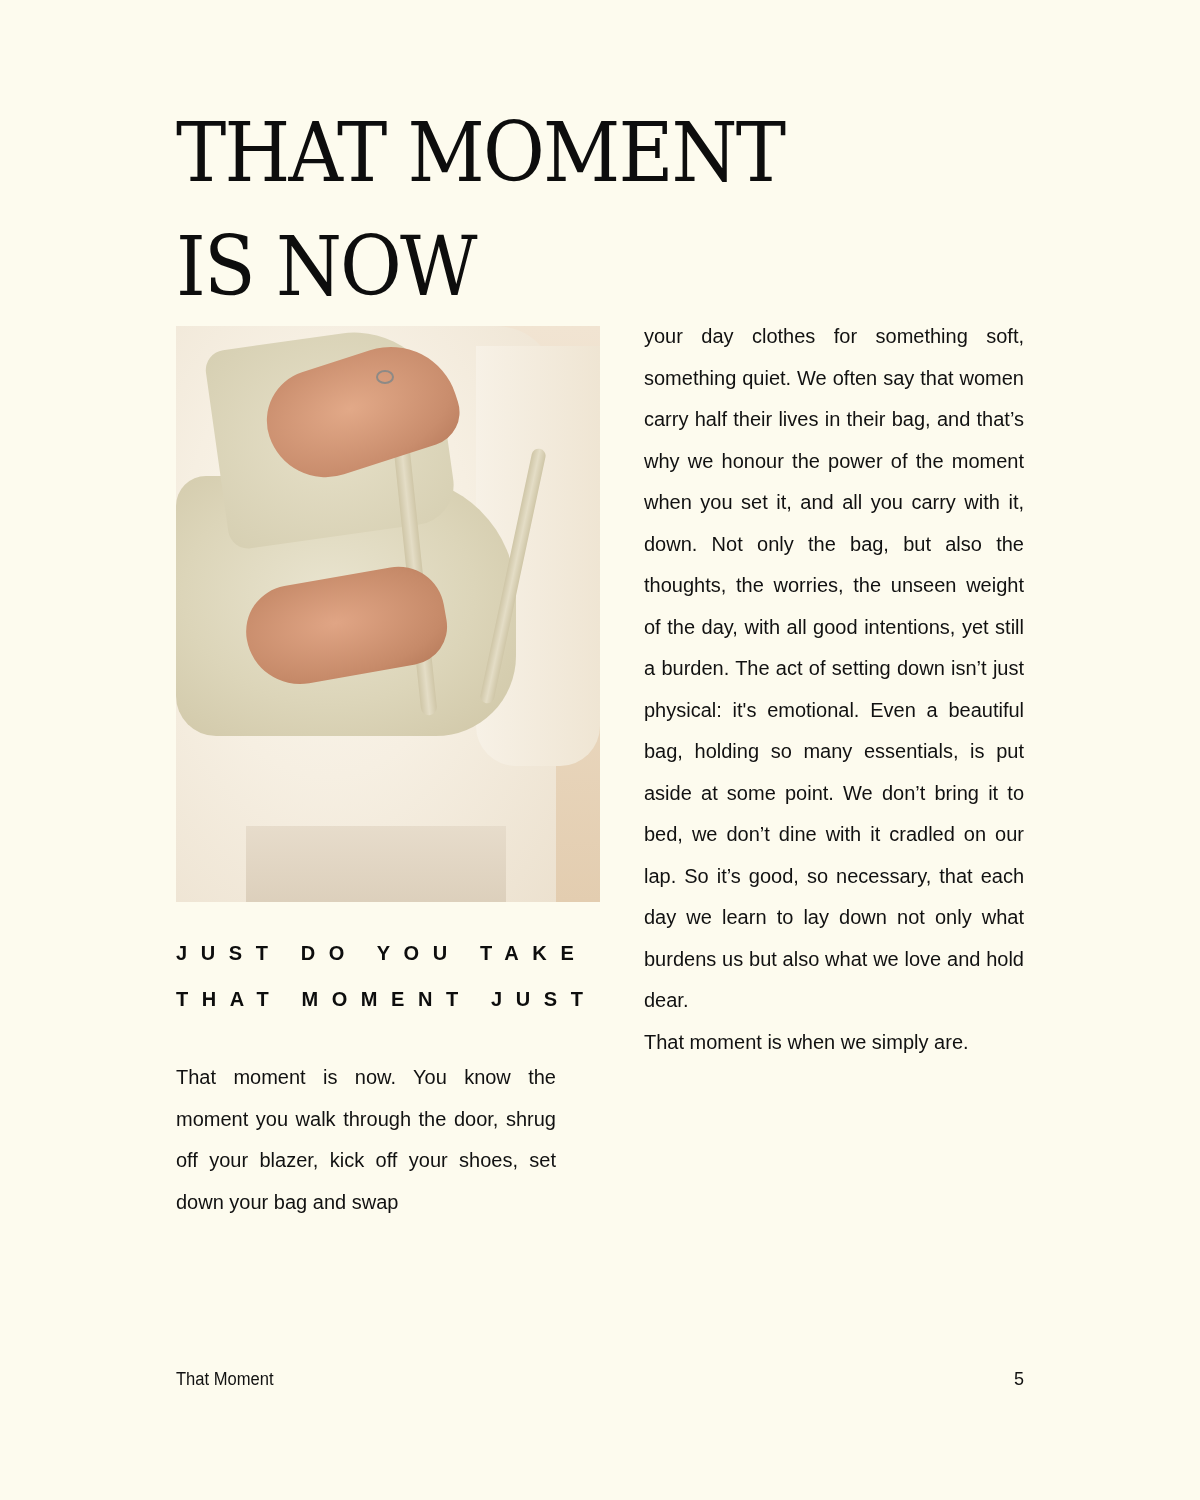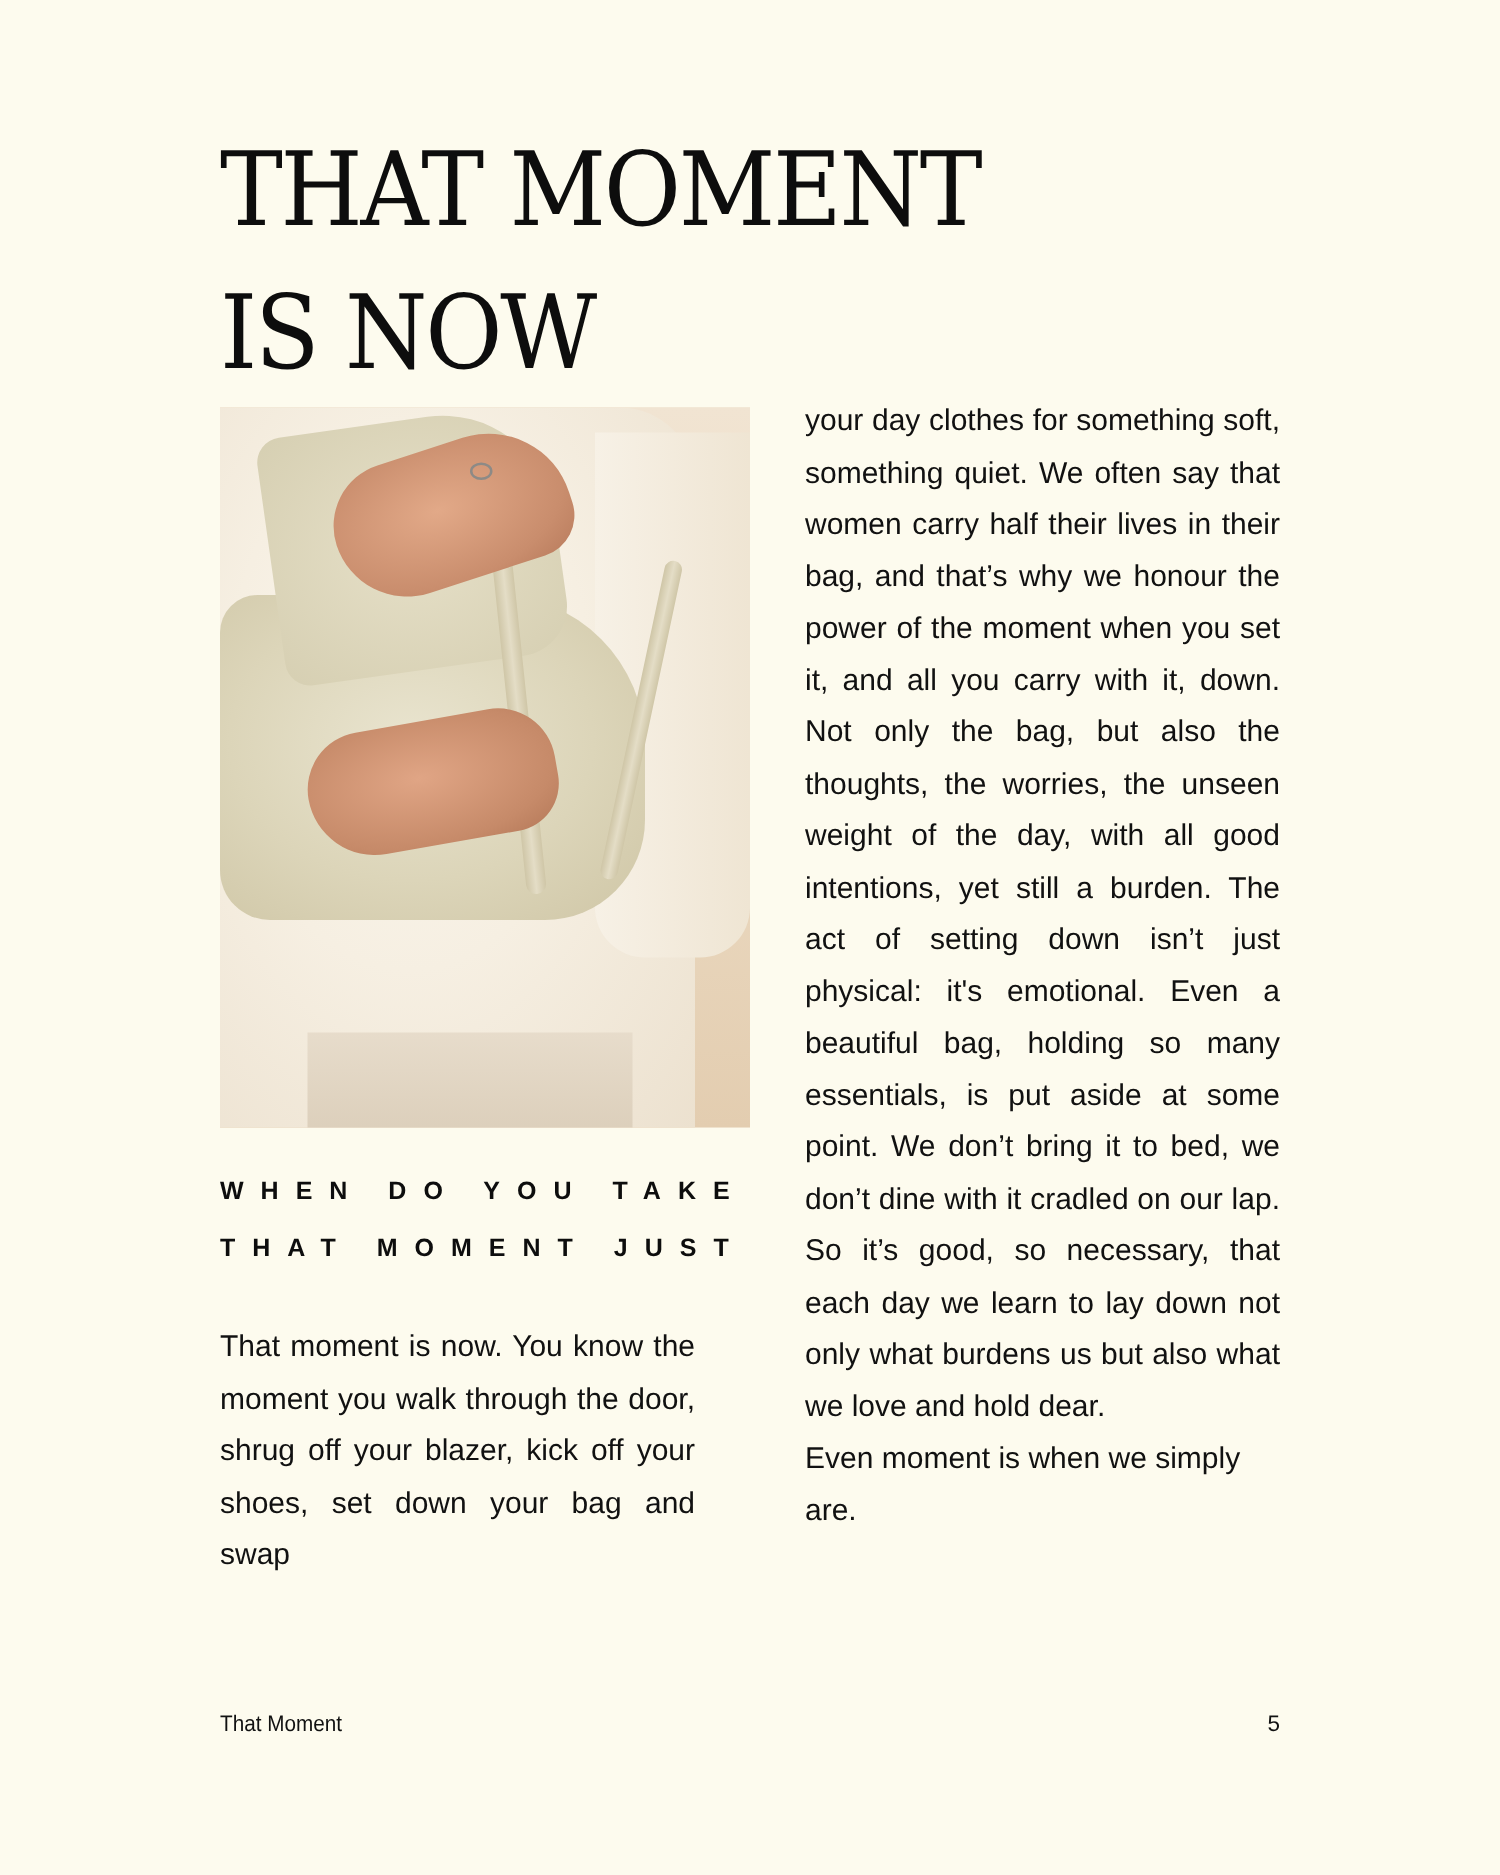--- a/index.html
+++ b/index.html
@@ -126,7 +126,7 @@
 
     .body-text {
       font-family: "Liberation Sans", sans-serif;
-      font-size: 24px;
+      font-size: 20px;
       line-height: 41.5px;
       color: #111;
       text-align: justify;

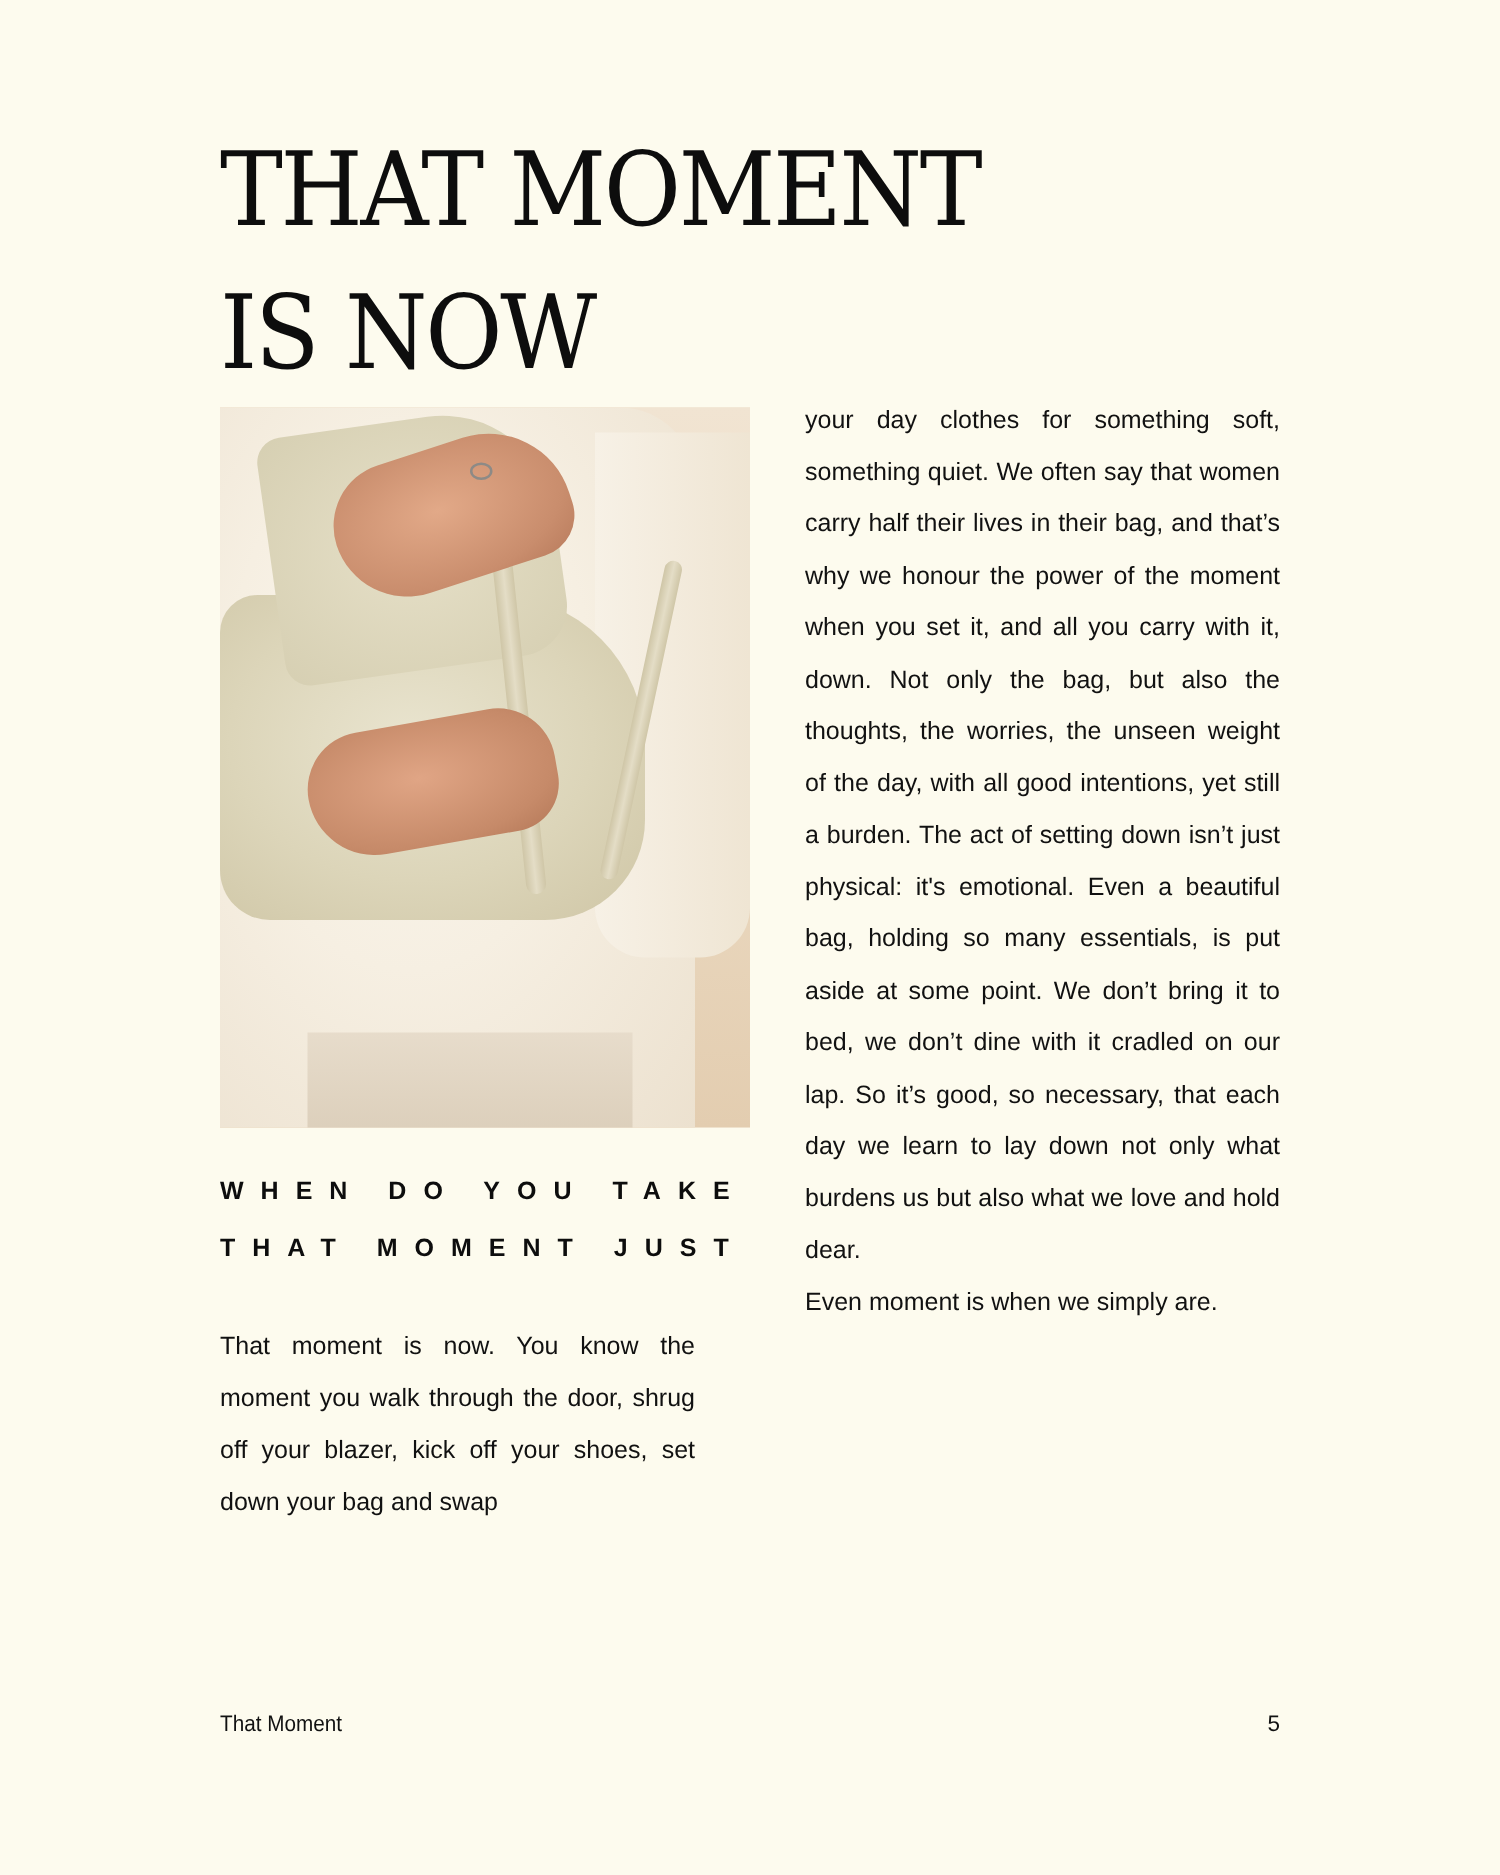--- a/index.html
+++ b/index.html
@@ -190,7 +190,7 @@
 </div>
 
 <h2 class="question">
-  <span>WHEN DO YOU TAKE</span>
+  <span>JUST DO YOU TAKE</span>
   <span>THAT MOMENT JUST</span>
 </h2>
 

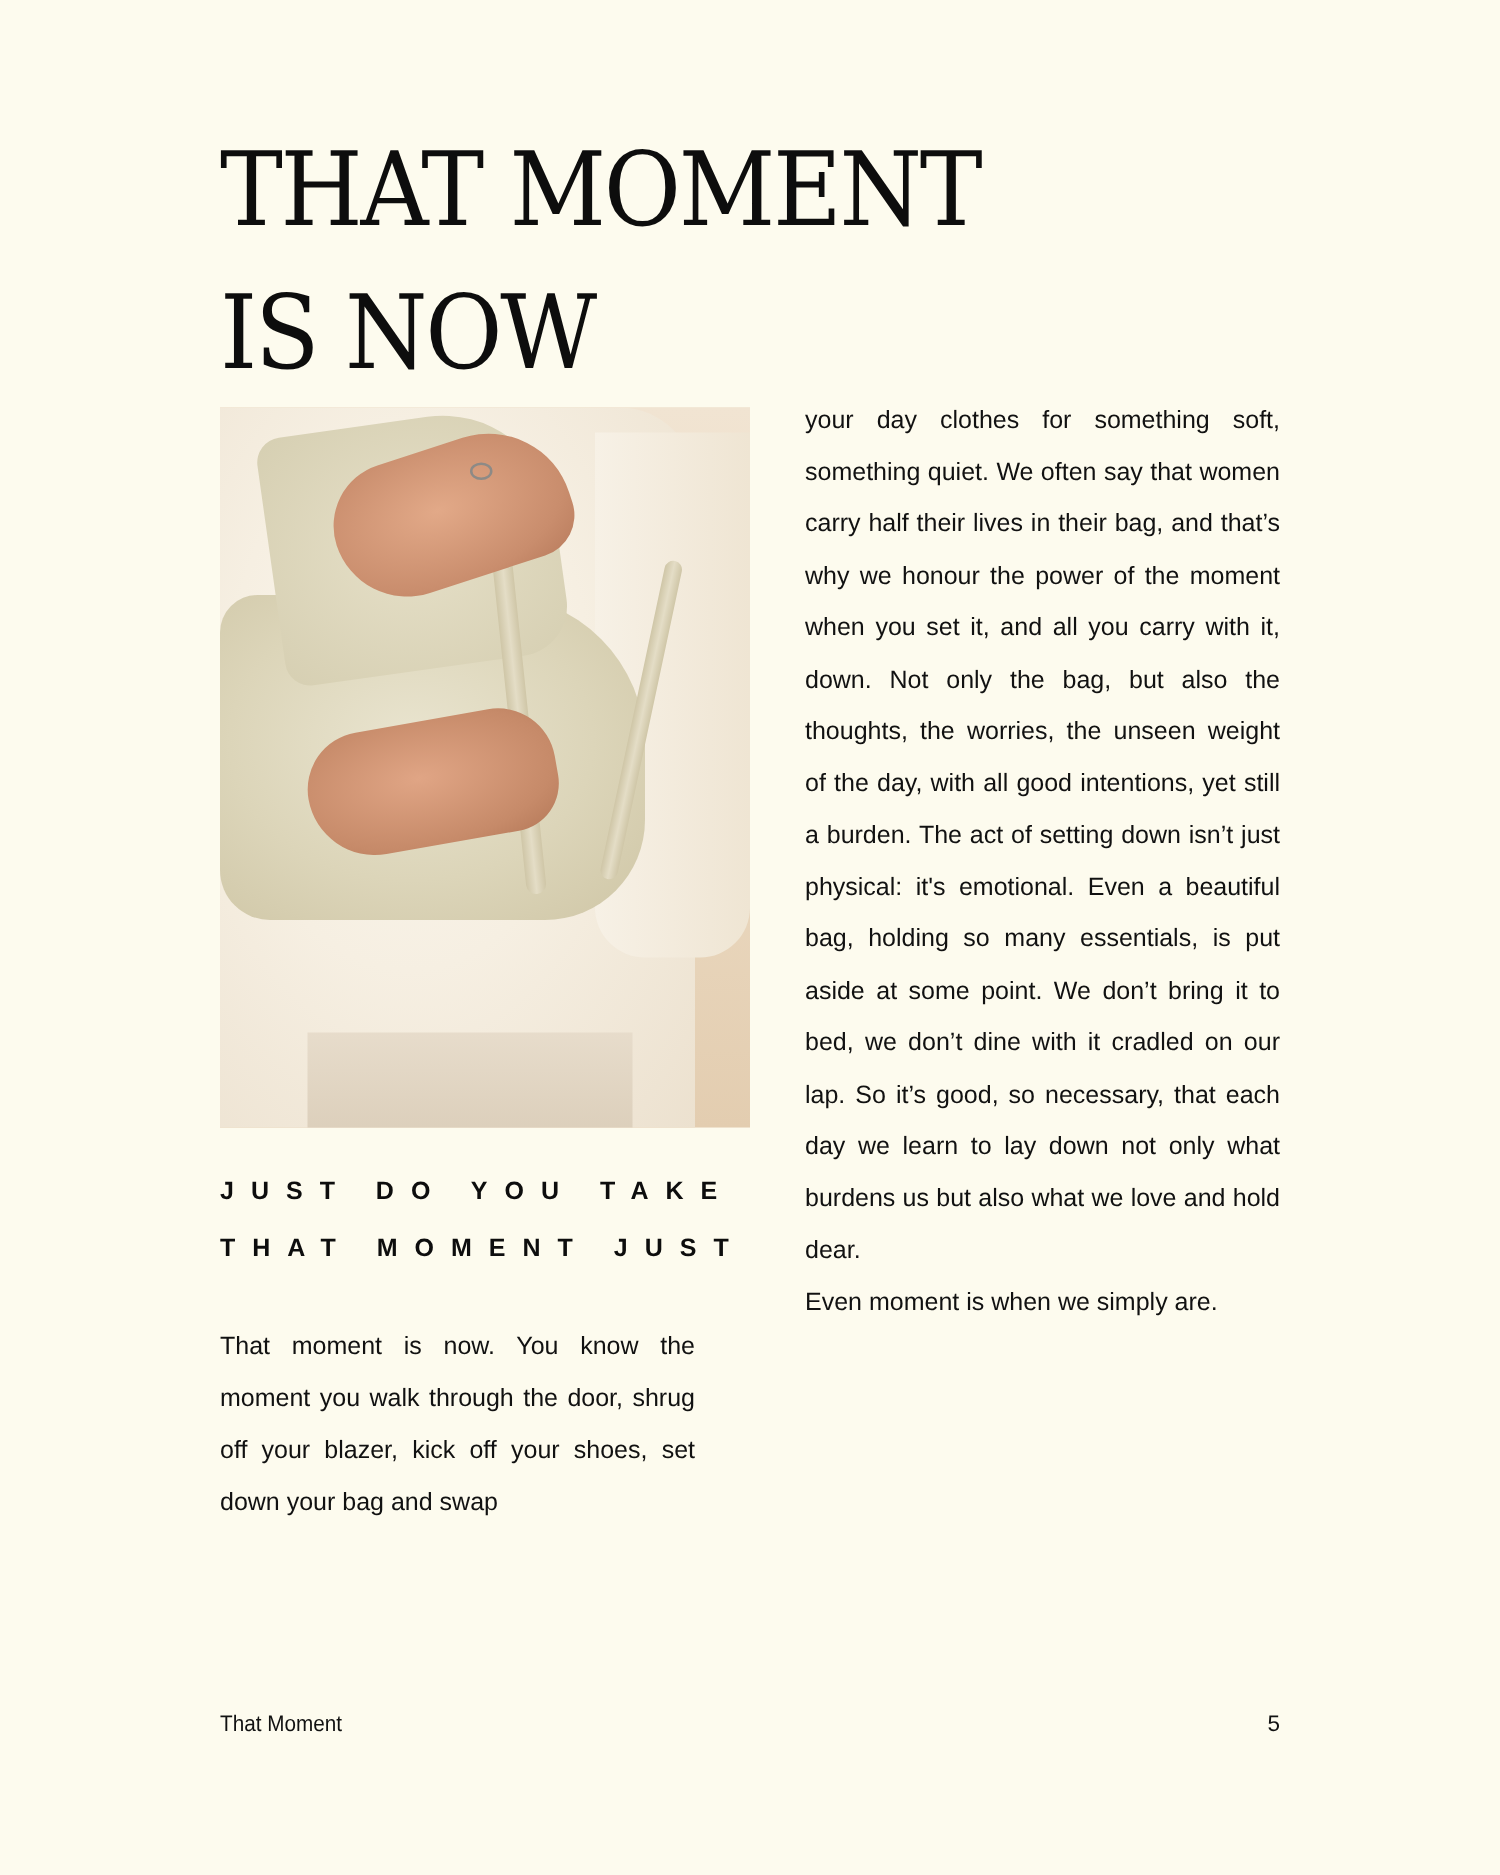--- a/index.html
+++ b/index.html
@@ -200,7 +200,7 @@
 
 <div class="col-right">
   <p class="body-text">your day clothes for something soft, something quiet. We often say that women carry half their lives in their bag, and that’s why we honour the power of the moment when you set it, and all you carry with it, down. Not only the bag, but also the thoughts, the worries, the unseen weight of the day, with all good intentions, yet still a burden. The act of setting down isn’t just physical: it's emotional. Even a beautiful bag, holding so many essentials, is put aside at some point. We don’t bring it to bed, we don’t dine with it cradled on our lap. So it’s good, so necessary, that each day we learn to lay down not only what burdens us but also what we love and hold dear.</p>
-  <p class="body-text closing">Even moment is when we simply are.</p>
+  <p class="body-text closing">That moment is when we simply are.</p>
 </div>
 
 <div class="footer-title">That Moment</div>

